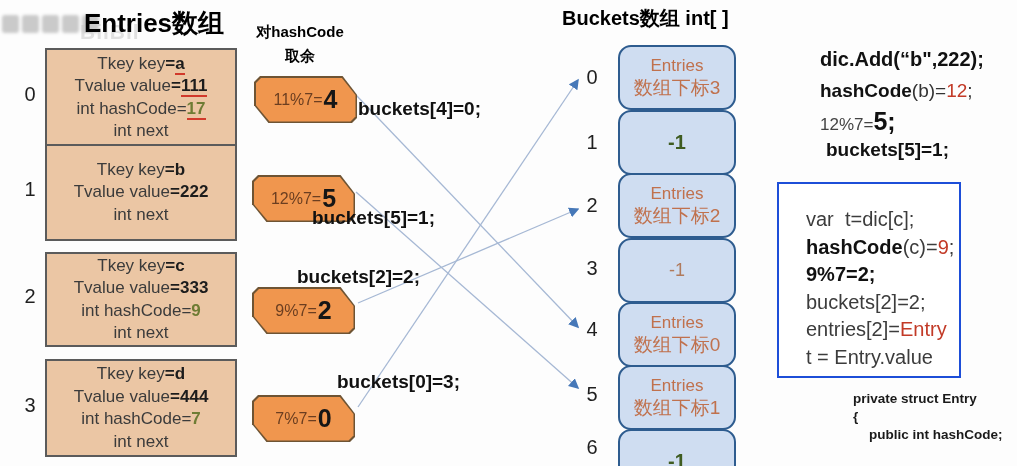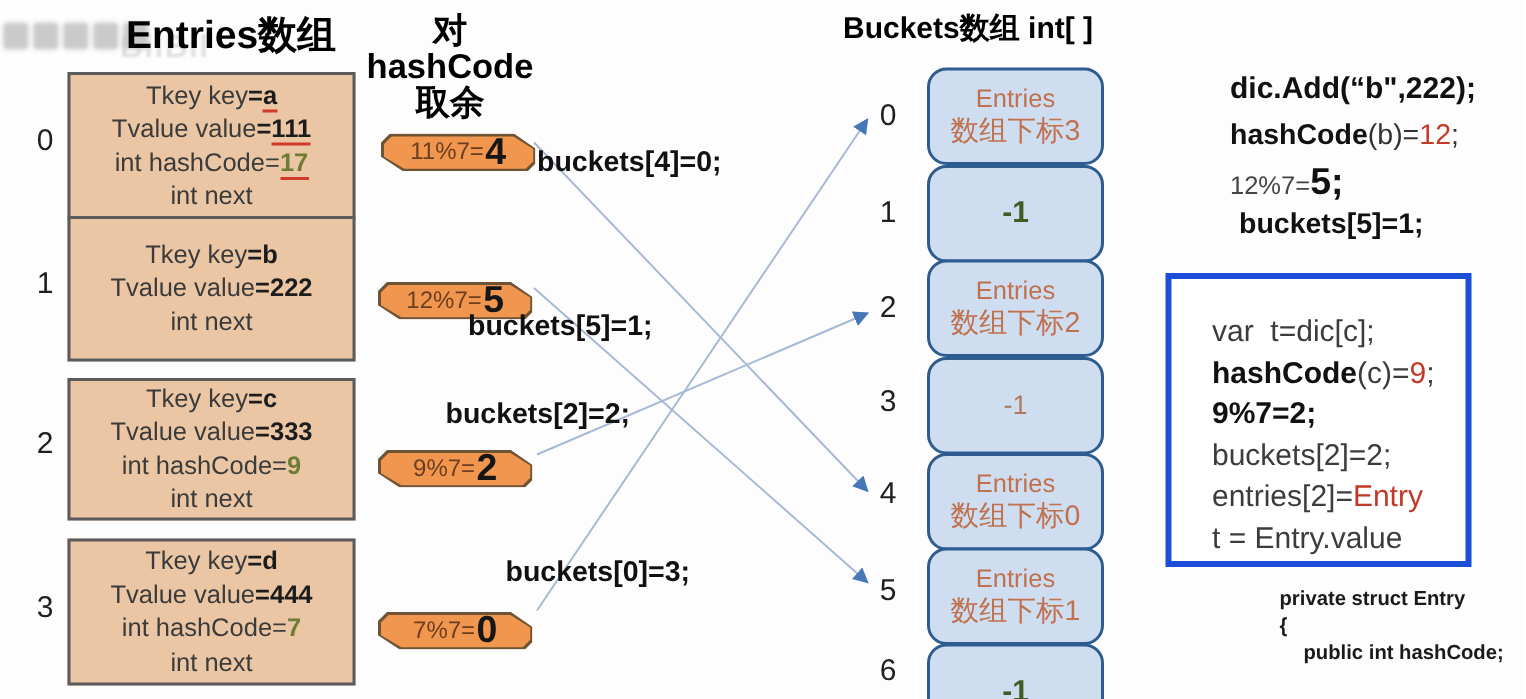--- a/index.html
+++ b/index.html
@@ -15,7 +15,7 @@
   
   .title{font-weight:bold;color:#000000;}
   #entries-title{left:66px;top:6px;width:176px;text-align:center;font-size:26px;}
-  #mod-title{left:238px;top:8px;width:124px;text-align:center;font-size:23px;line-height:24px;}
+  #mod-title{left:238px;top:20px;width:124px;text-align:center;font-size:15px;line-height:24px;}
   #buckets-title{left:562px;top:5px;font-size:20px;}
   
   .entry-box{

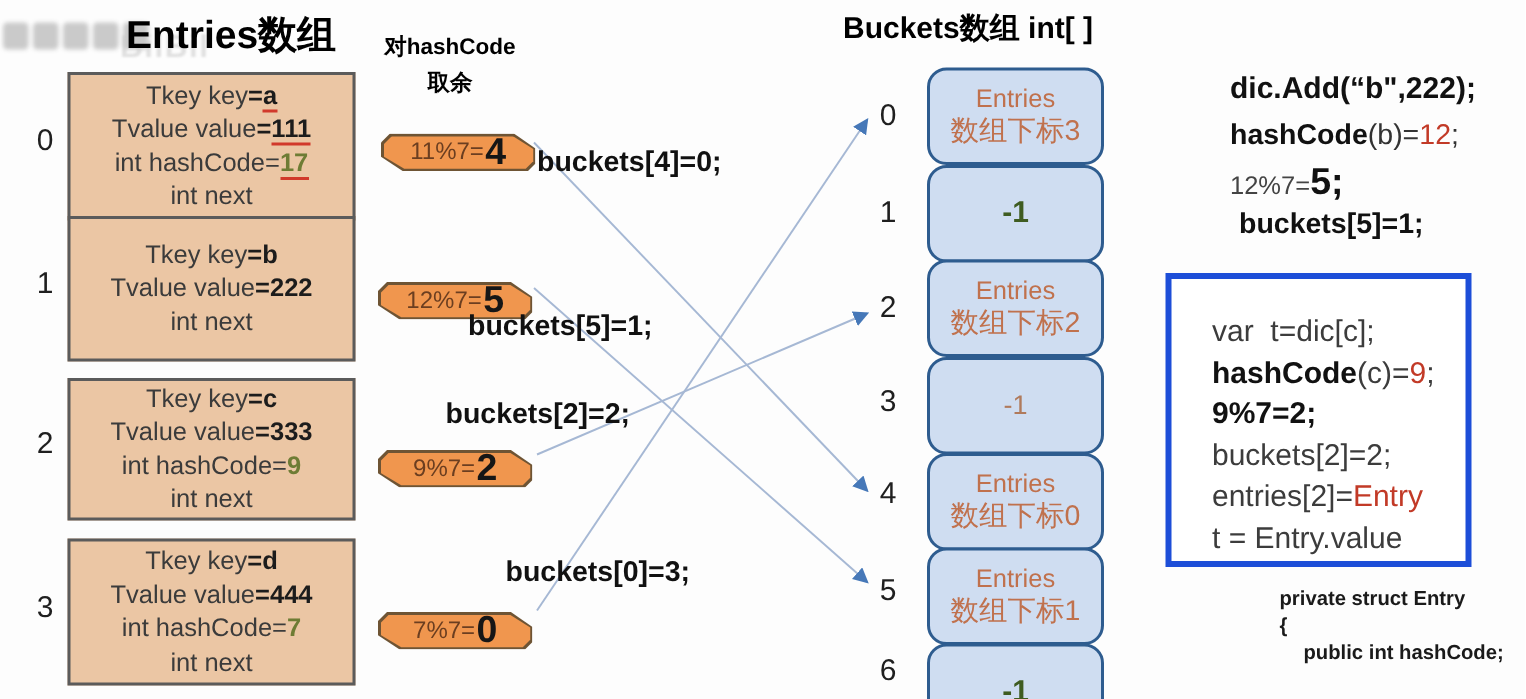--- a/index.html
+++ b/index.html
@@ -28,7 +28,7 @@
   .ul{border-bottom:2.5px solid #d1392b;}
   .entry-index{width:24px;text-align:center;font-size:20px;color:#1f1f1f;}
   
-  .tag{width:103px;height:25px;margin-top:13px;}
+  .tag{width:103px;height:47px;}
   .tag .tag-border{position:absolute;inset:0;background:#6e5434;
     clip-path:polygon(0 6px,6px 0,86% 0,100% 40%,100% calc(100% - 5px),calc(100% - 5px) 100%,14% 100%,0 62%);}
   .tag .tag-fill{position:absolute;inset:1.5px;background:#f0964e;

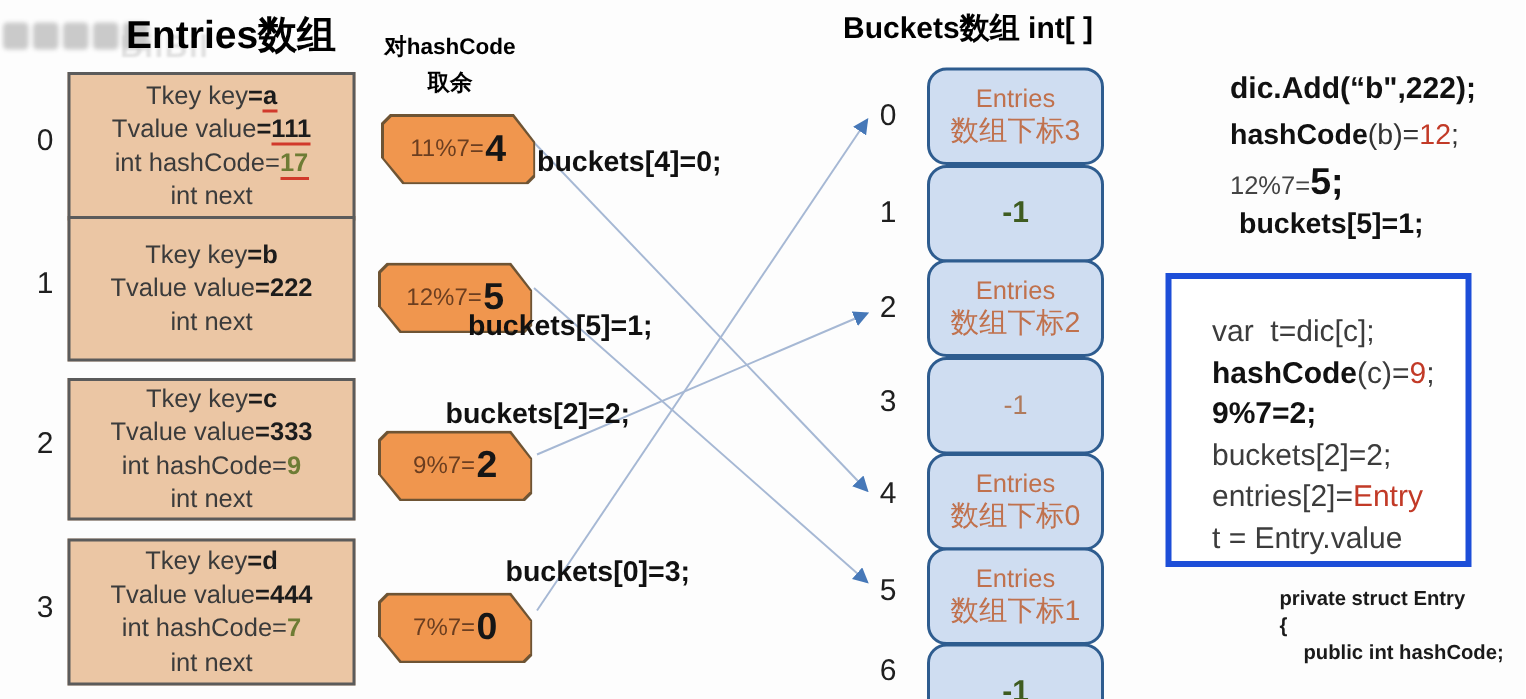--- a/index.html
+++ b/index.html
@@ -58,7 +58,7 @@
   #add-note .n3 .big{font-size:25px;font-weight:bold;color:#111;}
   #add-note .n4{font-size:19px;font-weight:bold;color:#111;margin-left:6px;}
   .red{color:#c23a27;}
-  #lookup-box{left:777px;top:182px;width:204px;height:196px;border:4px solid #1d4ed8;background:#fff;
+  #lookup-box{left:777px;top:182px;width:184px;height:196px;border:2px solid #1d4ed8;background:#fff;
     padding:22px 0 0 27px;box-sizing:border-box;}
   .lk-line{font-size:20px;line-height:27.5px;color:#3c3c3c;white-space:pre;}
   .lk-line b{color:#111;}

